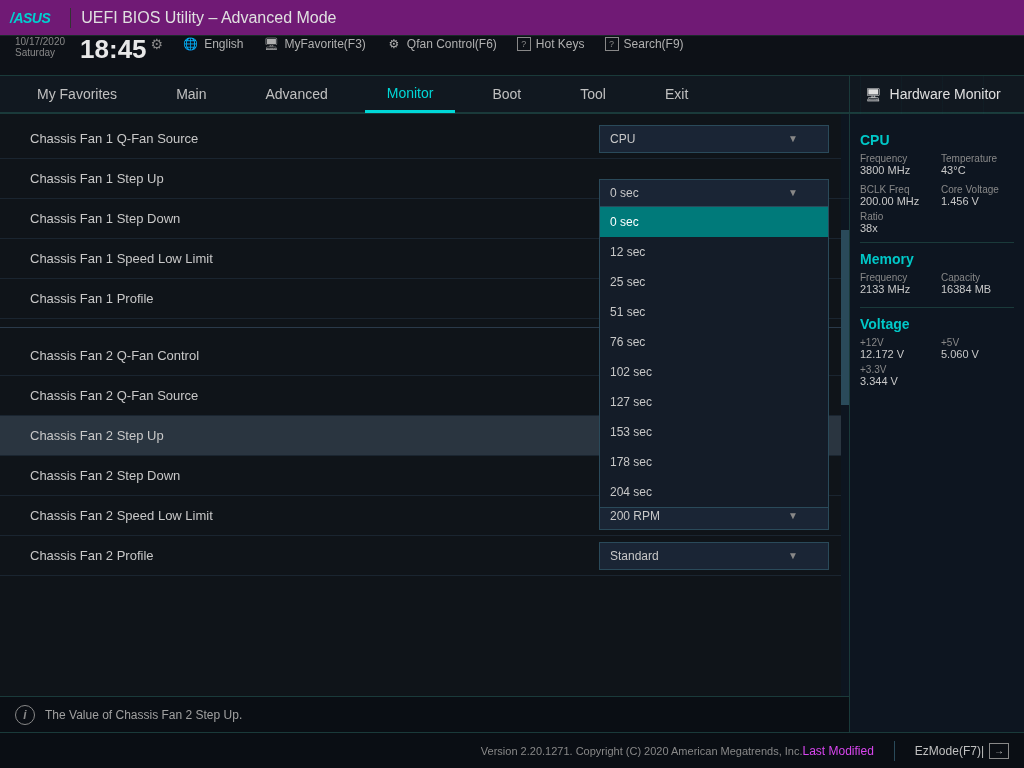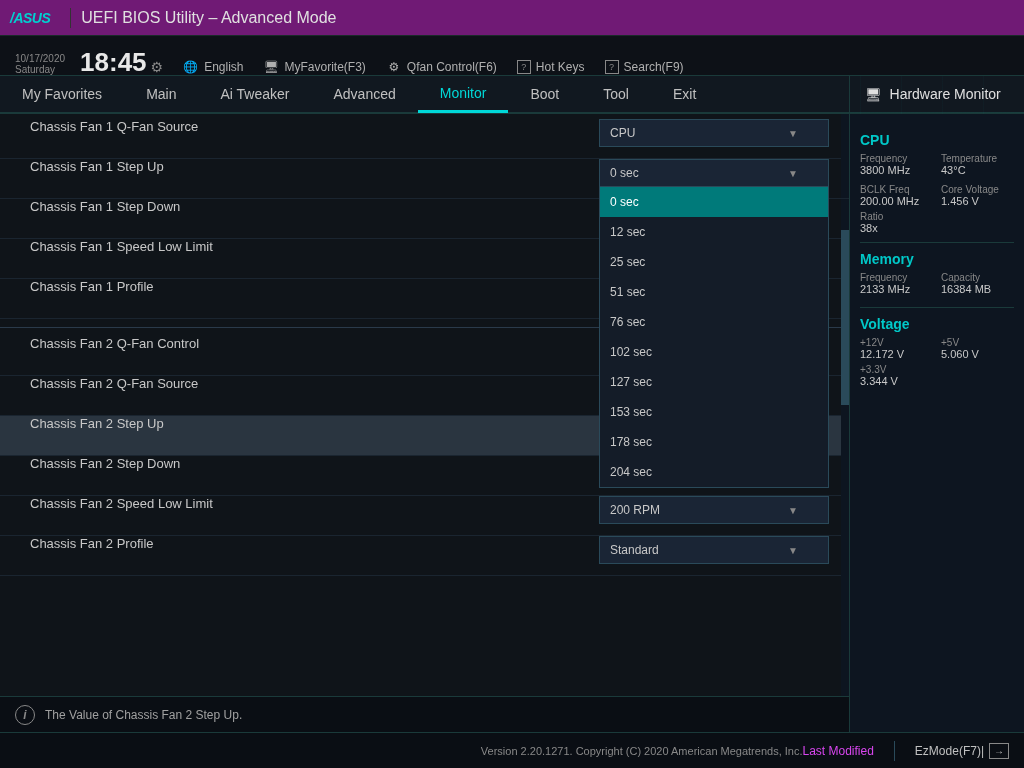--- a/index.html
+++ b/index.html
@@ -50,7 +50,7 @@
     
     .clock-bar {
       display: flex;
-      align-items: flex-end;
+      align-items: flex-start;
       background: #0d1117;
       height: 40px;
       padding: 0 15px;

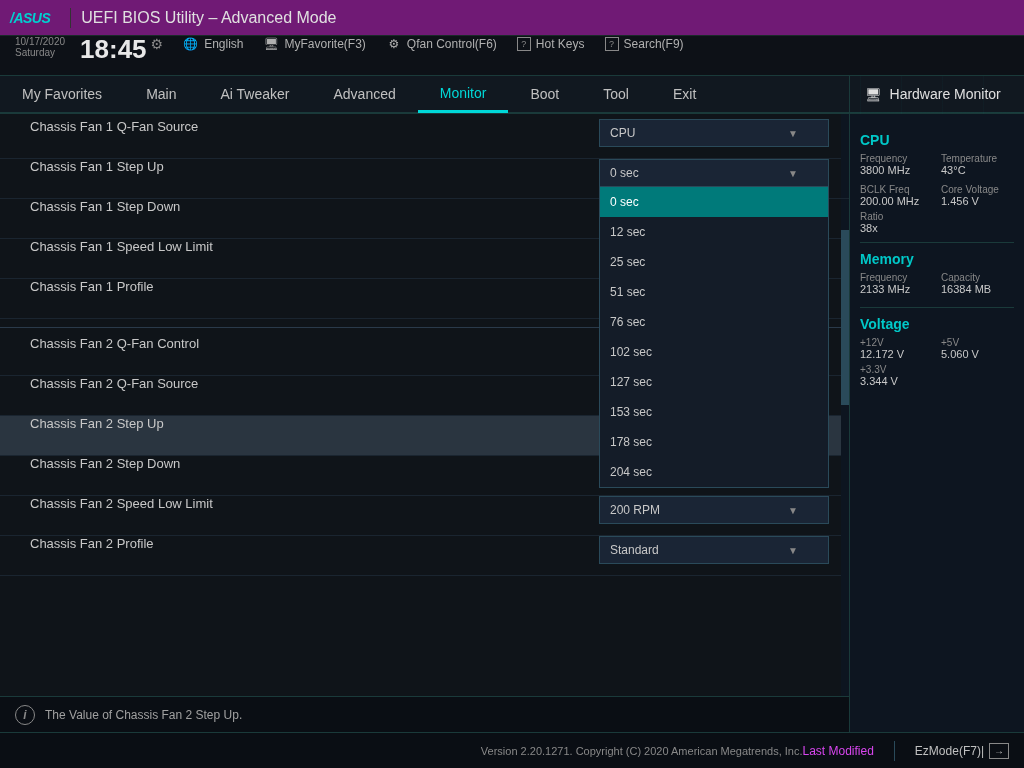--- a/index.html
+++ b/index.html
@@ -121,6 +121,7 @@
       cursor: pointer;
       position: relative;
       white-space: nowrap;
+      margin-left: 15px;
     }
     .nav-item.active {
       color: #00d8d8;

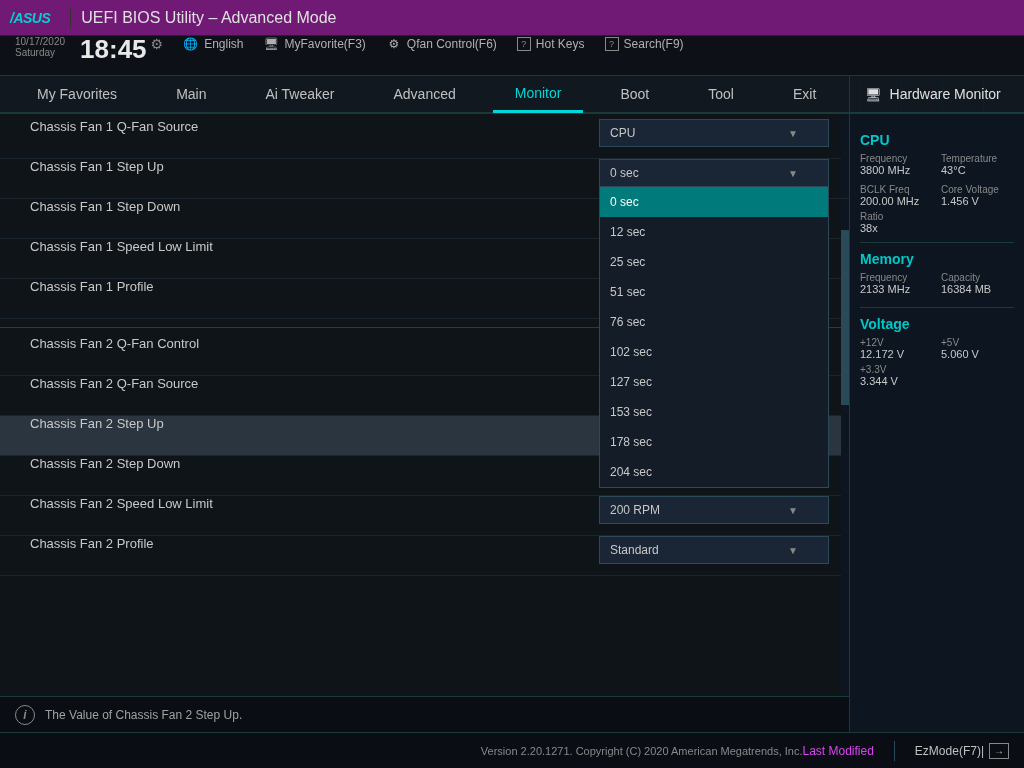--- a/index.html
+++ b/index.html
@@ -442,9 +442,6 @@
         <span>Main</span>
       </div>
       <div class="nav-item">
-        <span>Ai Tweaker</span>
-      </div>
-      <div class="nav-item">
         <span>Advanced</span>
       </div>
       <div class="nav-item active">

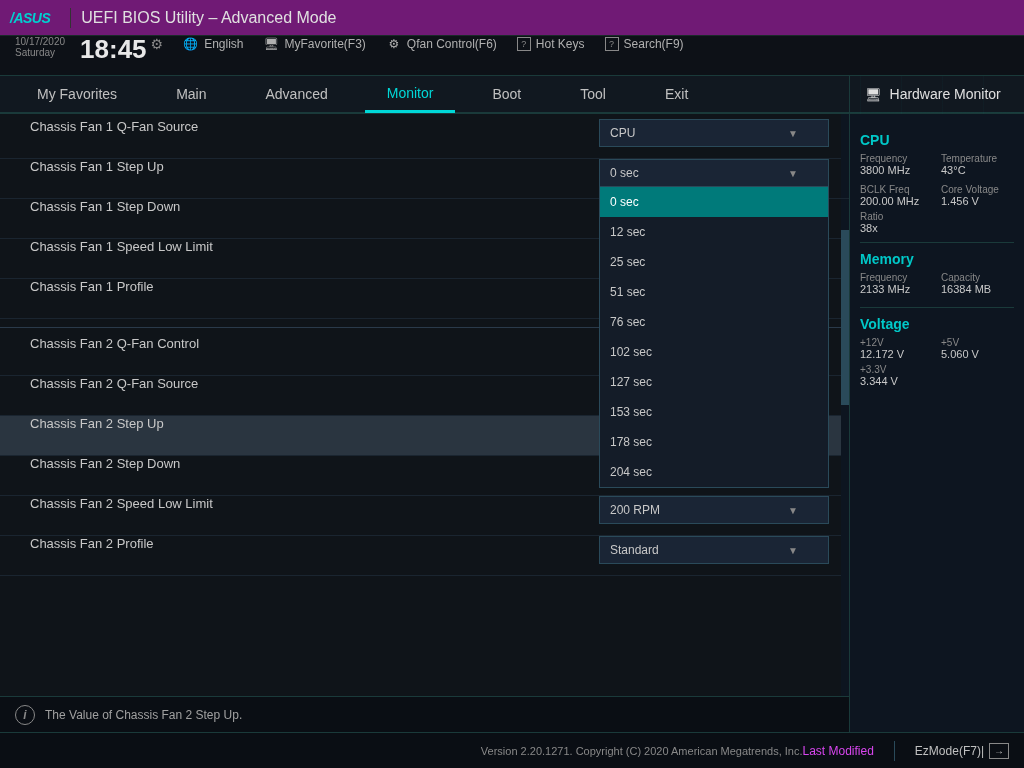--- a/index.html
+++ b/index.html
@@ -171,7 +171,7 @@
 
     .setting-row {
       display: flex;
-      align-items: flex-start;
+      align-items: center;
       height: 40px;
       padding: 0 20px 0 30px;
       border-bottom: 1px solid #1a2530;

